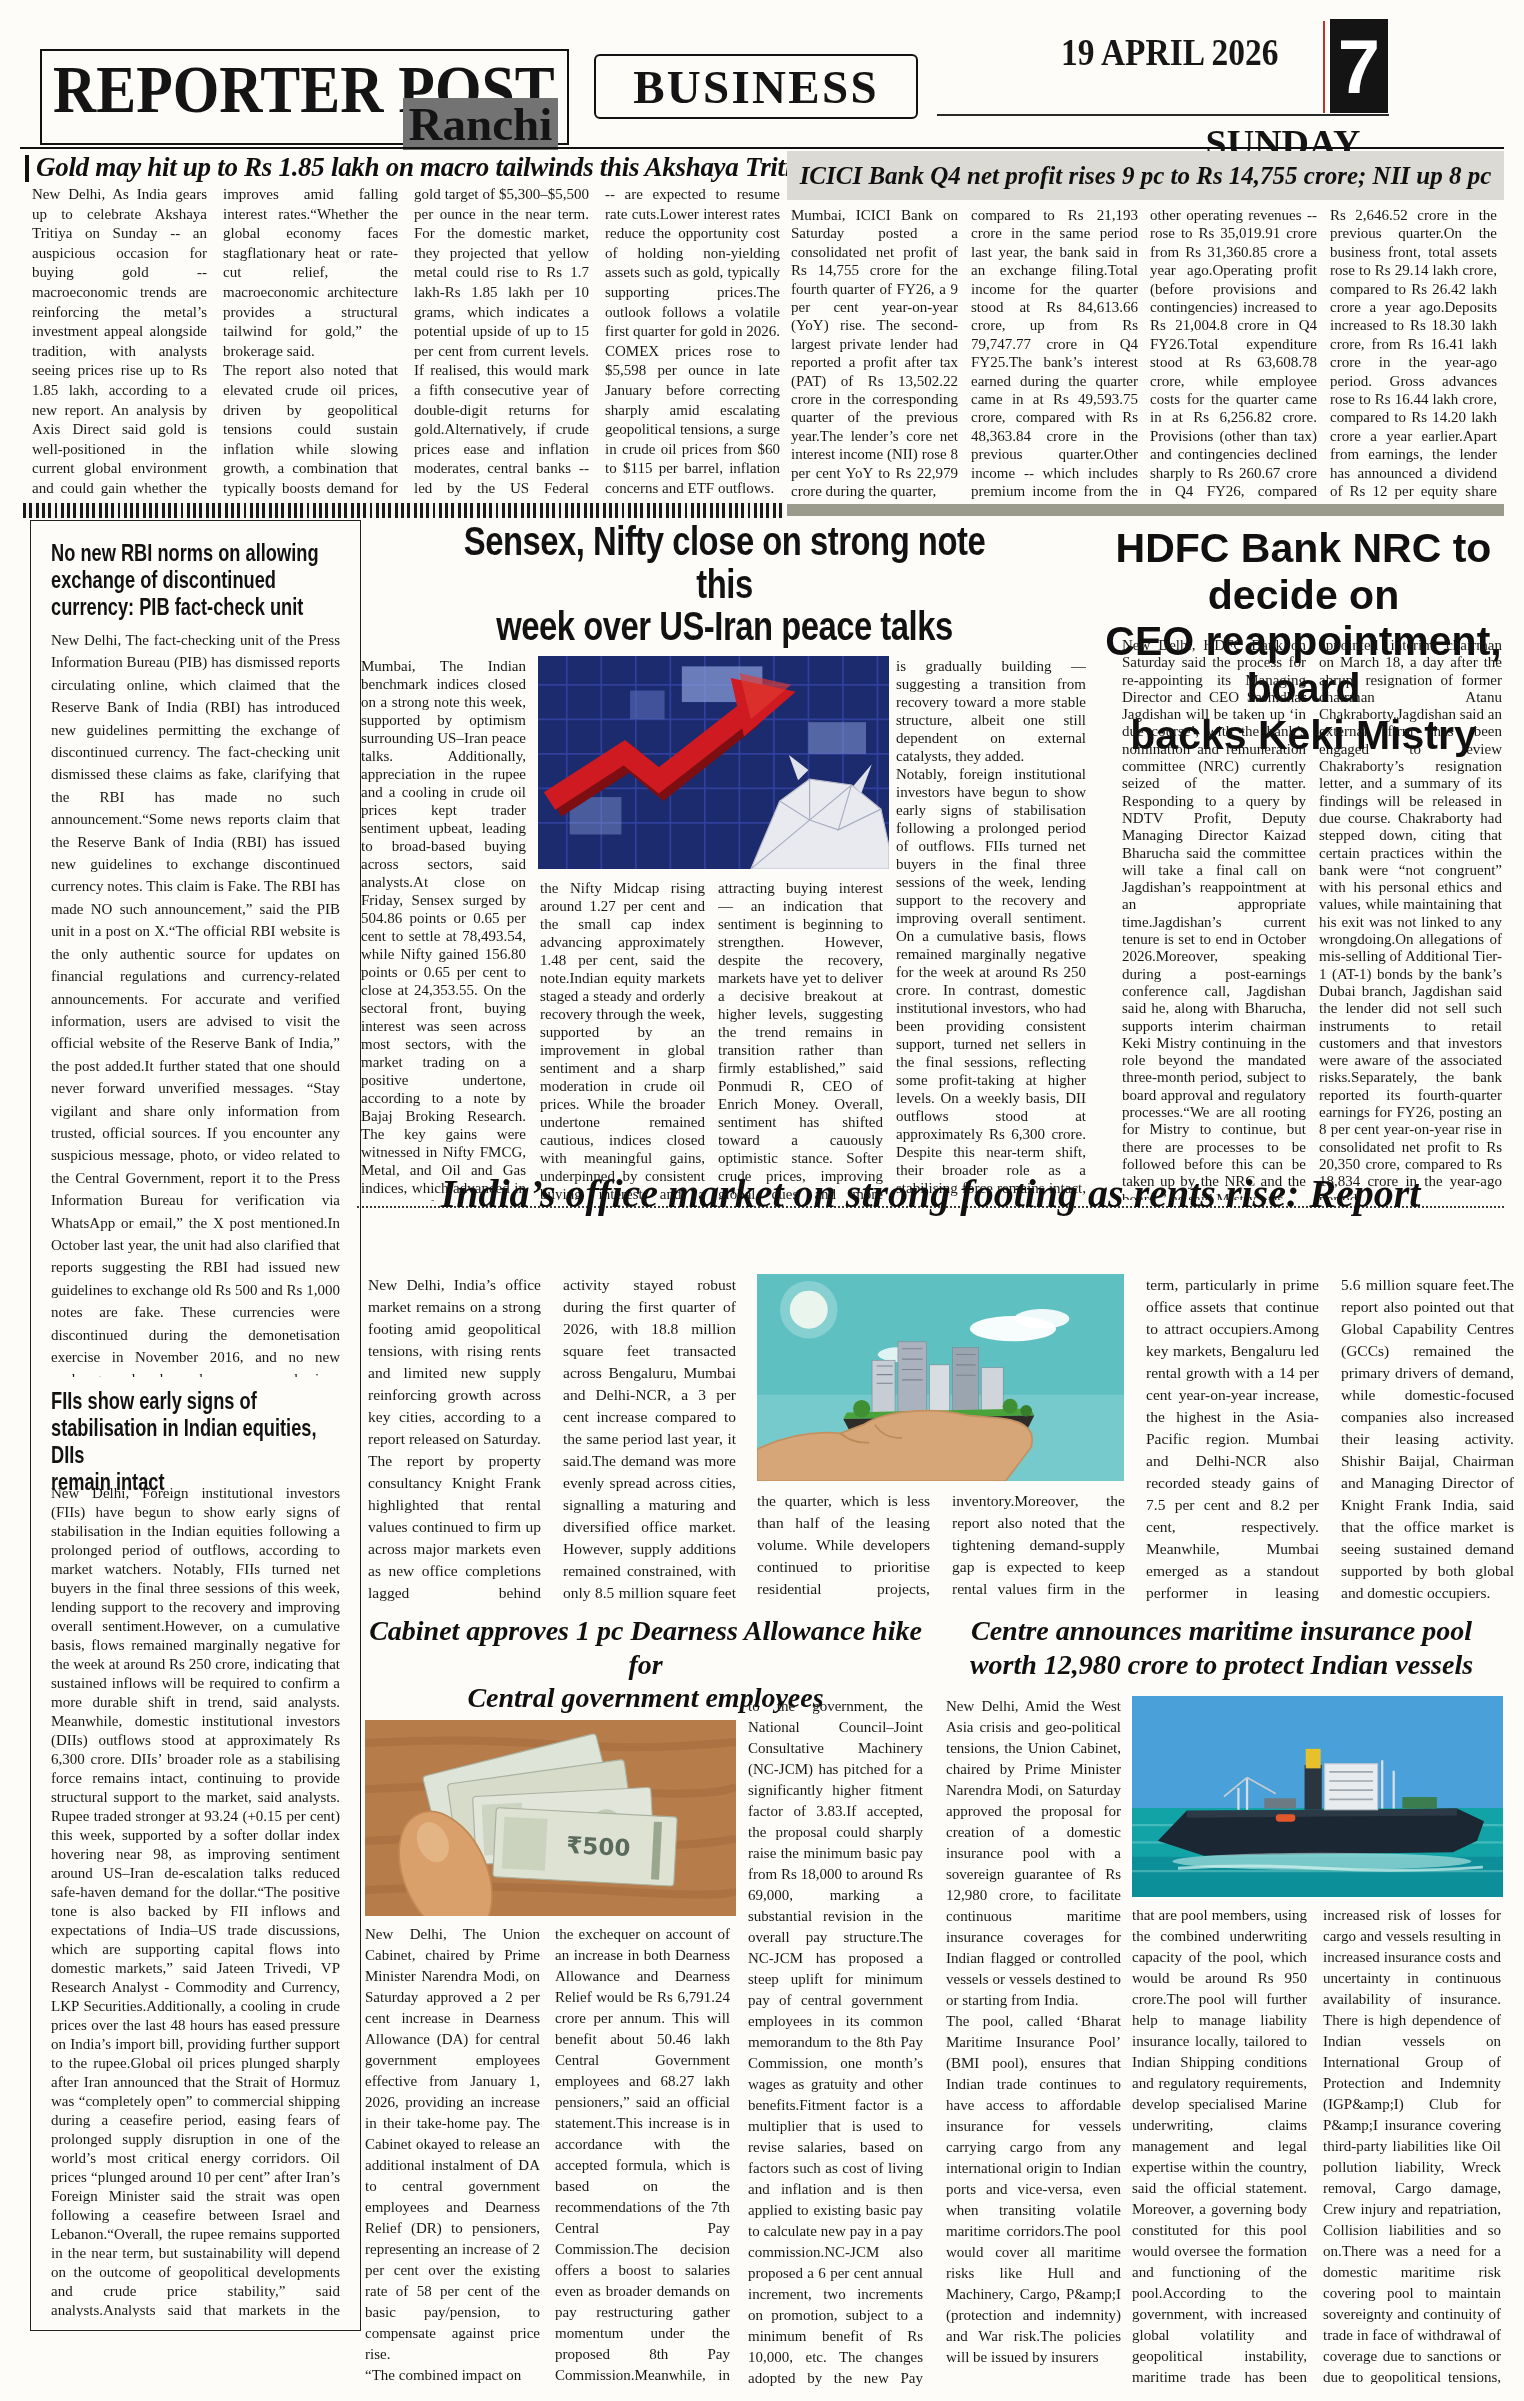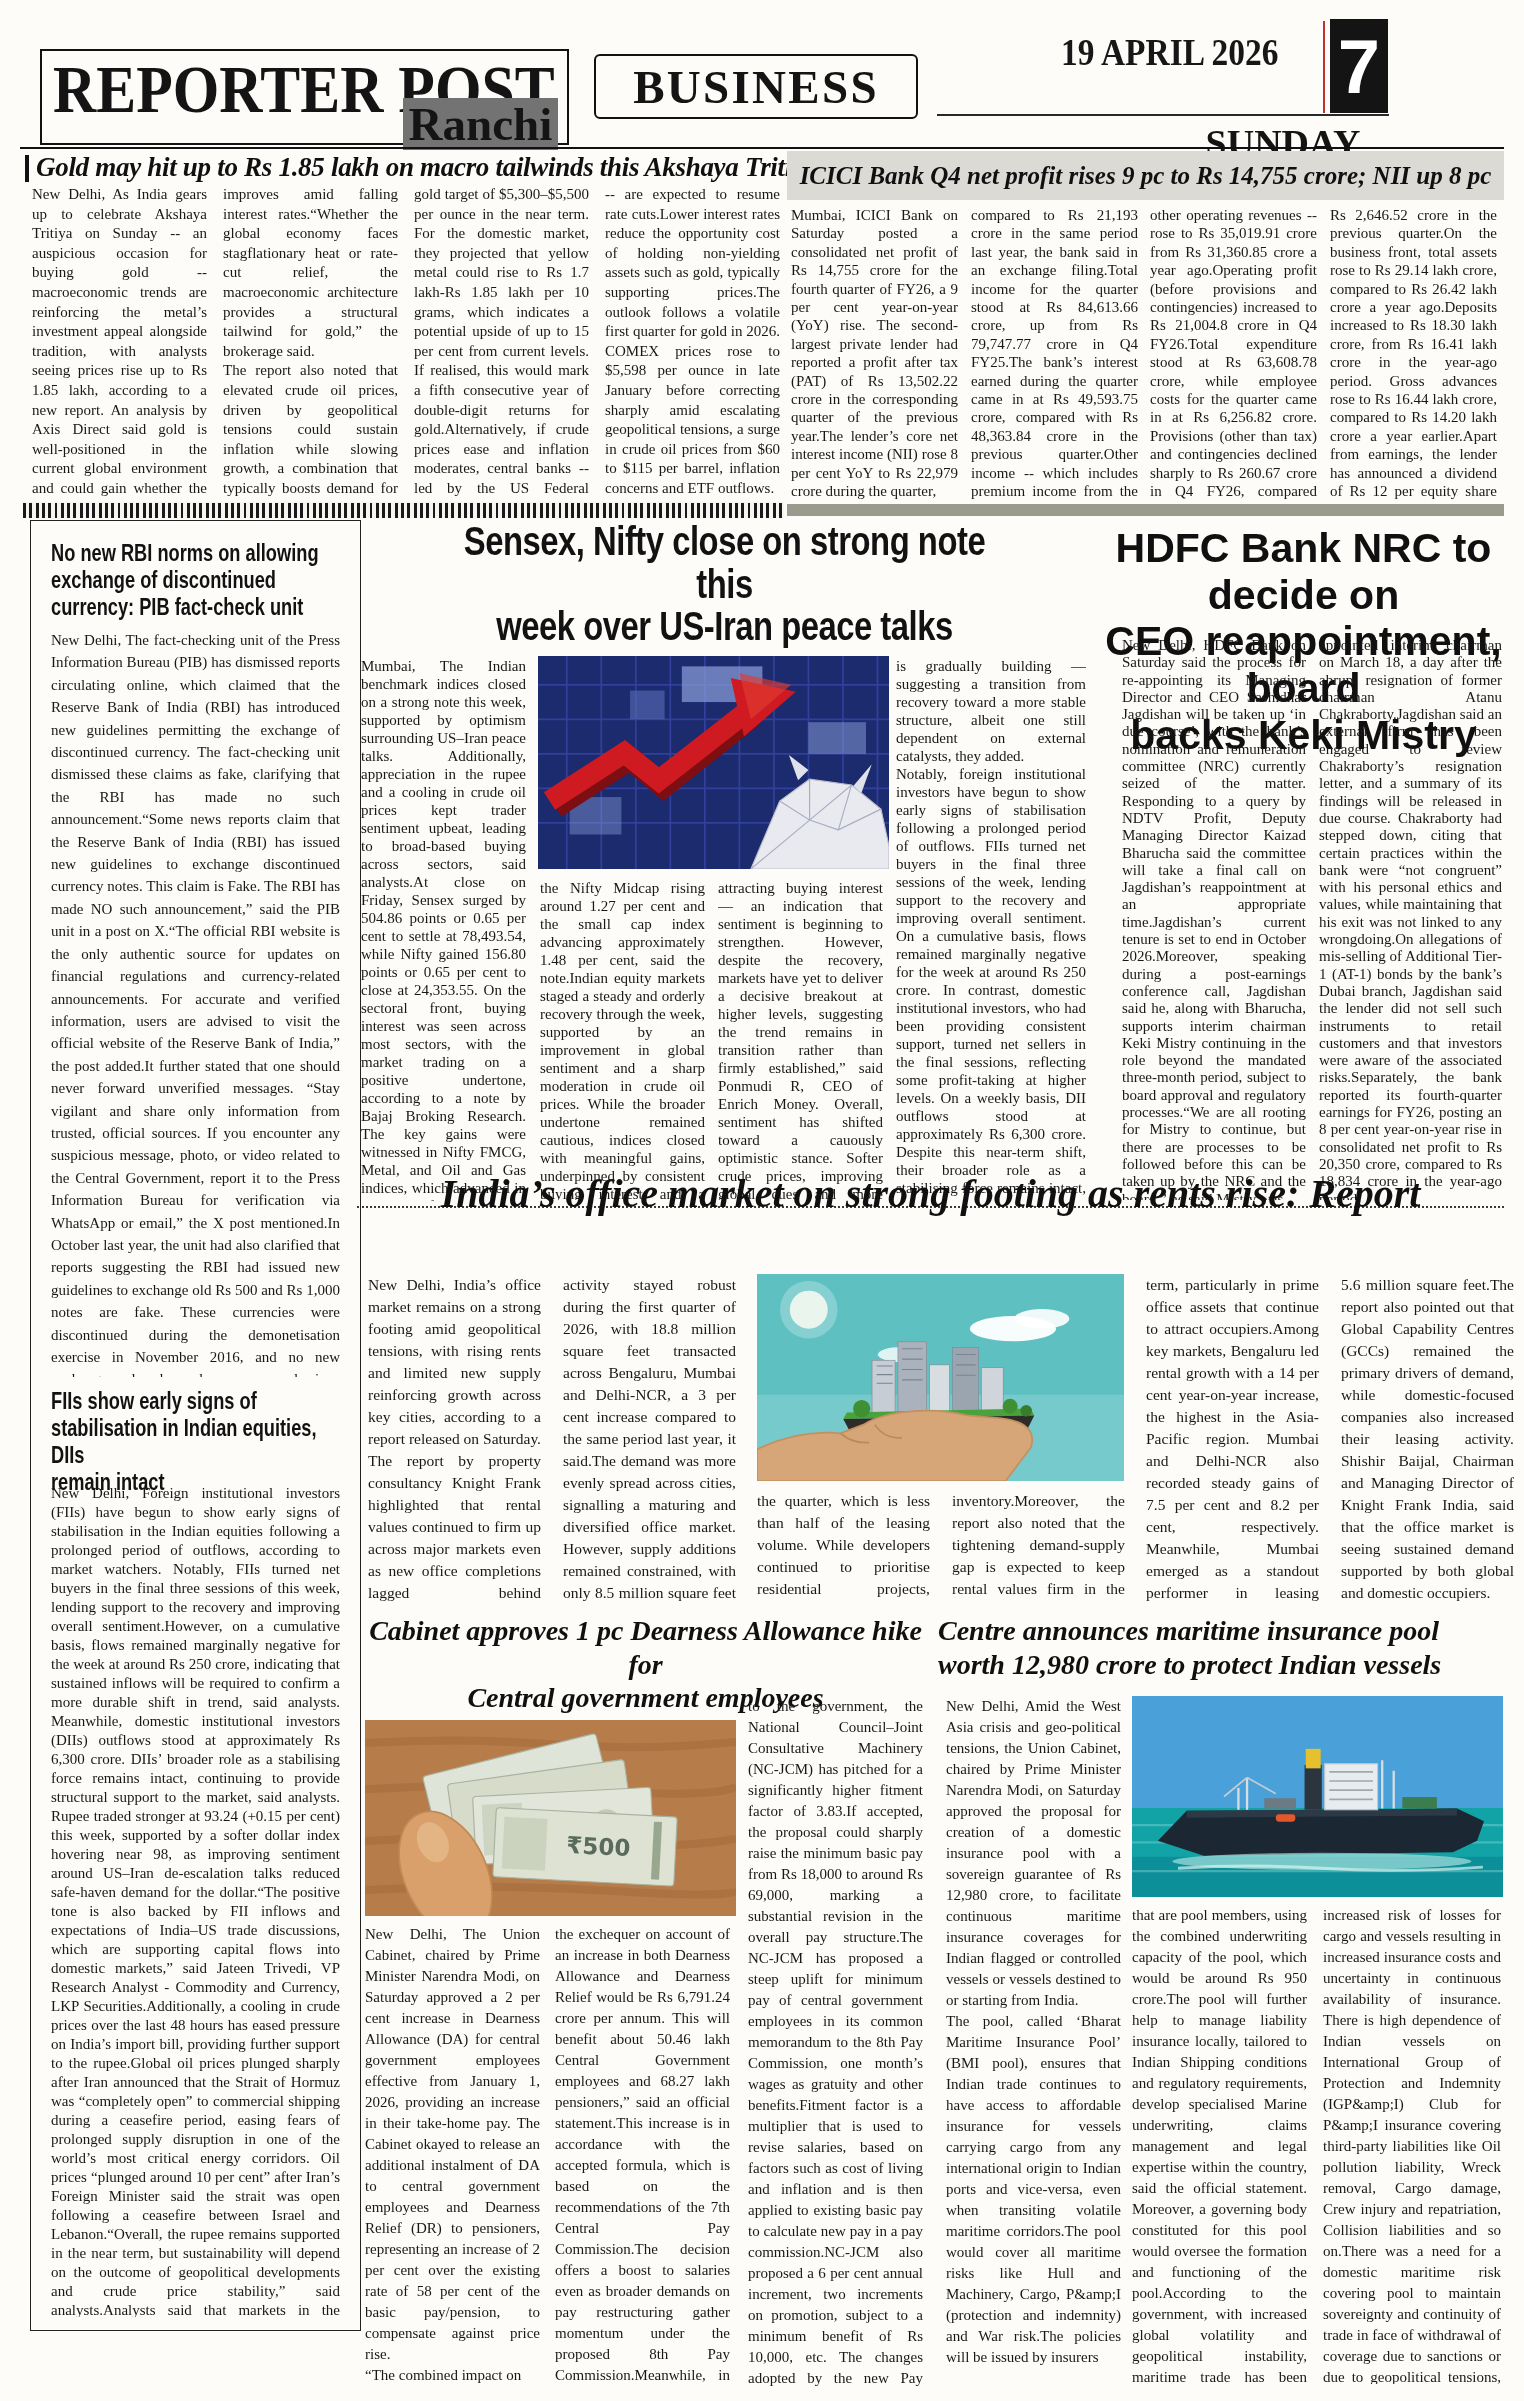--- a/index.html
+++ b/index.html
@@ -165,7 +165,7 @@
 <div class="bodycol" style="left:555px;top:1924px;width:175px;height:460px;font-size:15px;line-height:21px;">the exchequer on account of an increase in both Dearness Allowance and Dearness Relief would be Rs 6,791.24 crore per annum. This will benefit about 50.46 lakh Central Government employees and 68.27 lakh pensioners,” said an official statement.This increase is in accordance with the accepted formula, which is based on the recommendations of the 7th Central Pay Commission.The decision offers a boost to salaries even as broader demands on pay restructuring gather momentum under the proposed 8th Pay Commission.Meanwhile, in a memorandum submitted</div>
 <div class="bodycol" style="left:748px;top:1696px;width:175px;height:690px;font-size:15px;line-height:21px;">to the government, the National Council–Joint Consultative Machinery (NC-JCM) has pitched for a significantly higher fitment factor of 3.83.If accepted, the proposal could sharply raise the minimum basic pay from Rs 18,000 to around Rs 69,000, marking a substantial revision in the overall pay structure.The NC-JCM has proposed a steep uplift for minimum pay of central government employees in its common memorandum to the 8th Pay Commission, one month’s wages as gratuity and other benefits.Fitment factor is a multiplier that is used to revise salaries, based on factors such as cost of living and inflation and is then applied to existing basic pay to calculate new pay in a pay commission.NC-JCM also proposed a 6 per cent annual increment, two increments on promotion, subject to a minimum benefit of Rs 10,000, etc. The changes adopted by the new Pay Commission would affect over 50 lakh central employees and nearly 65 lakh pensioners.</div>
 
-<div class="abs hl-italic" style="left:938px;top:1614px;width:567px;font-size:28px;line-height:1.2;white-space:pre-line;">Centre announces maritime insurance pool
+<div class="abs hl-italic" style="left:938px;top:1614px;width:567px;font-size:28px;line-height:1.2;text-align:center;white-space:pre-line;">Centre announces maritime insurance pool
 worth 12,980 crore to protect Indian vessels</div>
 <div class="bodycol" style="left:946px;top:1696px;width:175px;height:690px;font-size:15px;line-height:21px;">New Delhi,  Amid the West Asia crisis and geo-political tensions, the Union Cabinet, chaired by Prime Minister Narendra Modi, on Saturday approved the proposal for creation of a domestic insurance pool with a sovereign guarantee of Rs 12,980 crore, to facilitate continuous maritime insurance coverages for Indian flagged or controlled vessels or vessels destined to or starting from India.
 The pool, called ‘Bharat Maritime Insurance Pool’ (BMI pool), ensures that Indian trade continues to have access to affordable insurance for vessels carrying cargo from any international origin to Indian ports and vice-versa, even when transiting volatile maritime corridors.The pool would cover all maritime risks like Hull and Machinery, Cargo, P&amp;amp;I (protection and indemnity) and War risk.The policies will be issued by insurers</div>

